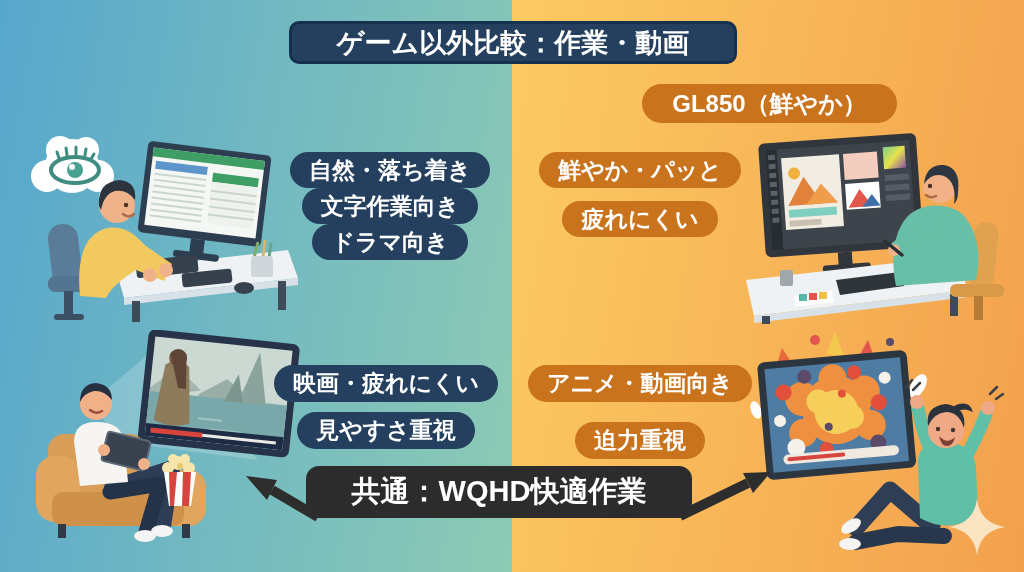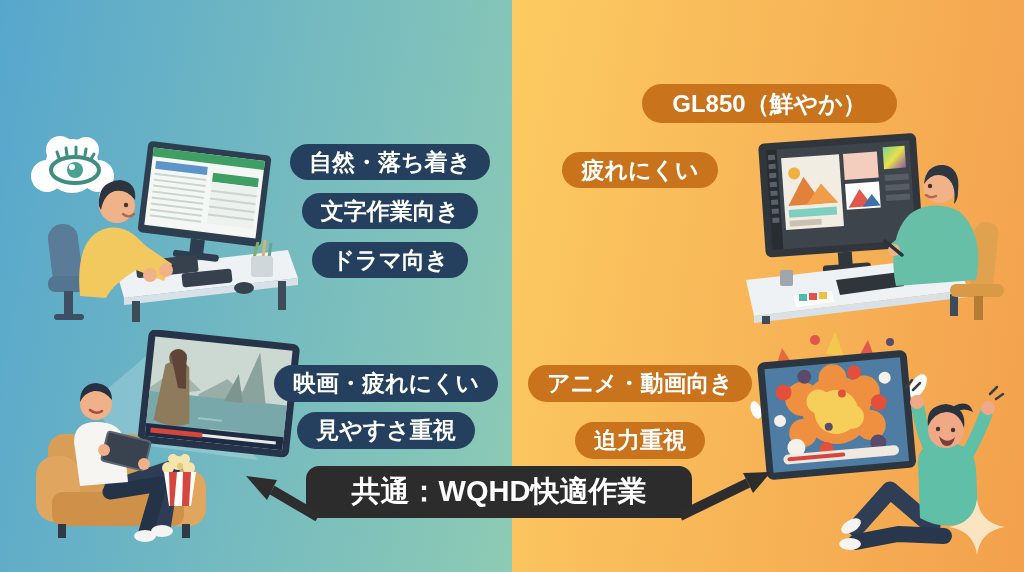--- a/index.html
+++ b/index.html
@@ -45,6 +45,7 @@
   <div class="bg-left"></div>
   <div class="bg-right"></div>
 
+  <div class="banner title">ゲーム以外比較：作業・動画</div>
   <div class="banner hdr-right">GL850（鮮やか）</div>
 
   <div class="pill-col col-work-left">

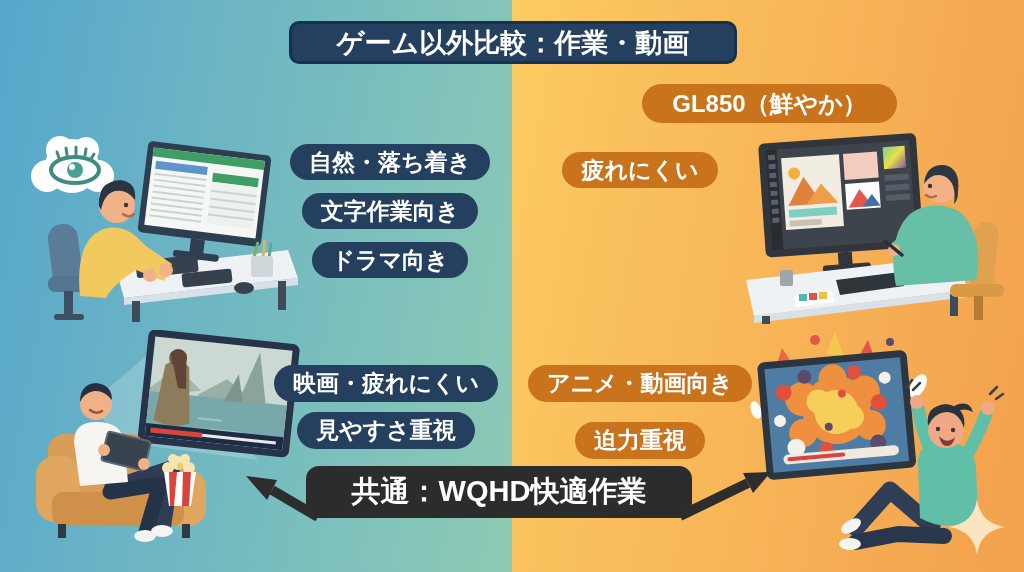--- a/index.html
+++ b/index.html
@@ -28,7 +28,7 @@
   }
   .pill.navy{background:var(--navy-pill,#24405e);}
   .pill.orange{background:var(--orange-pill,#c9731c);}
-  .col-work-left{left:283px;top:144px;width:214px;gap:13px;}
+  .col-work-left{left:283px;top:152px;width:214px;}
   .col-work-right{left:526px;top:152px;width:228px;gap:13px;}
   .col-video-left{left:270px;top:365px;width:232px;gap:10px;}
   .col-video-left .pill,.col-video-right .pill{height:37px;}

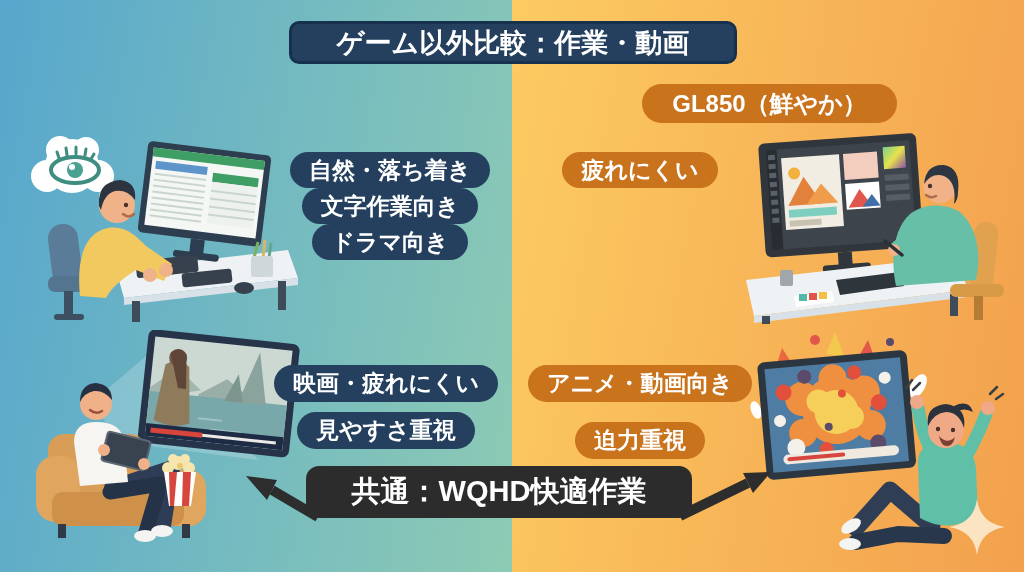--- a/index.html
+++ b/index.html
@@ -54,6 +54,7 @@
     <div class="pill navy">ドラマ向き</div>
   </div>
   <div class="pill-col col-work-right">
+    <div class="pill orange">鮮やか・パッと</div>
     <div class="pill orange">疲れにくい</div>
   </div>
   <div class="pill-col col-video-left">

